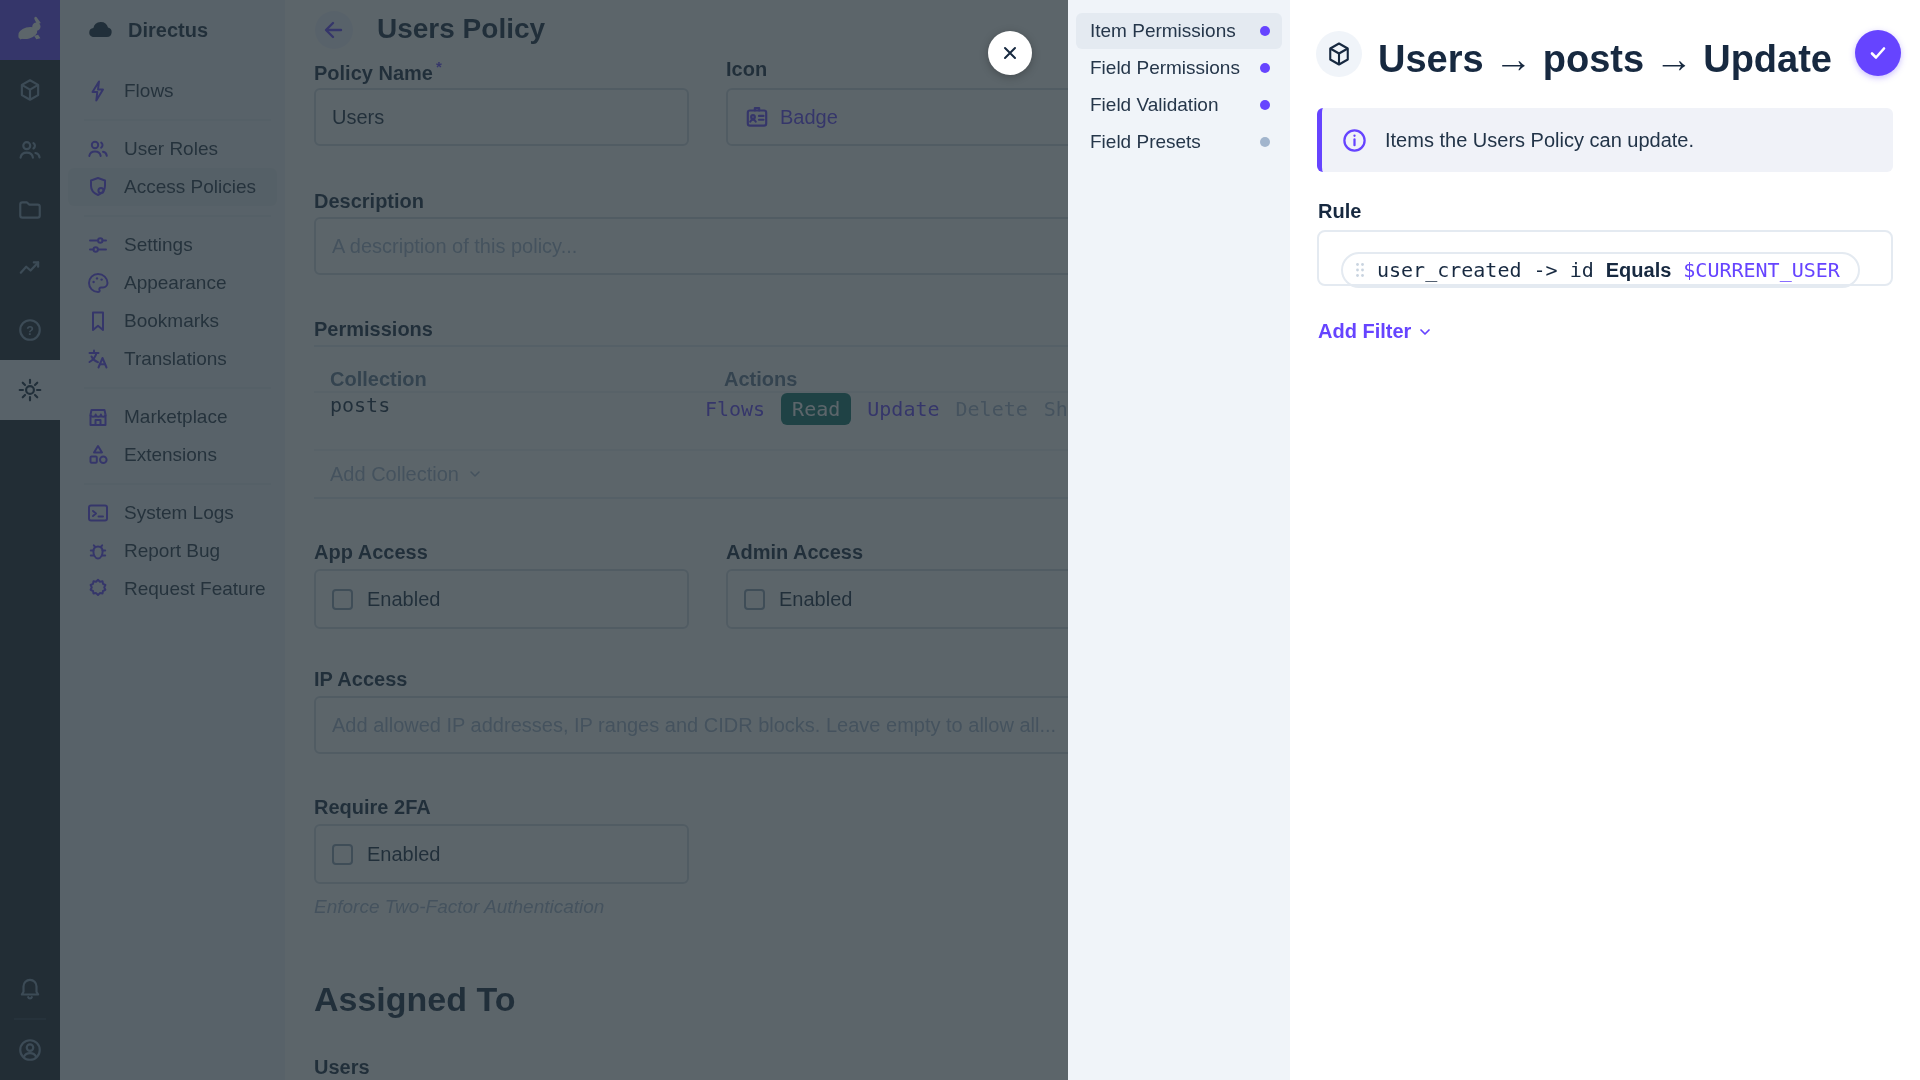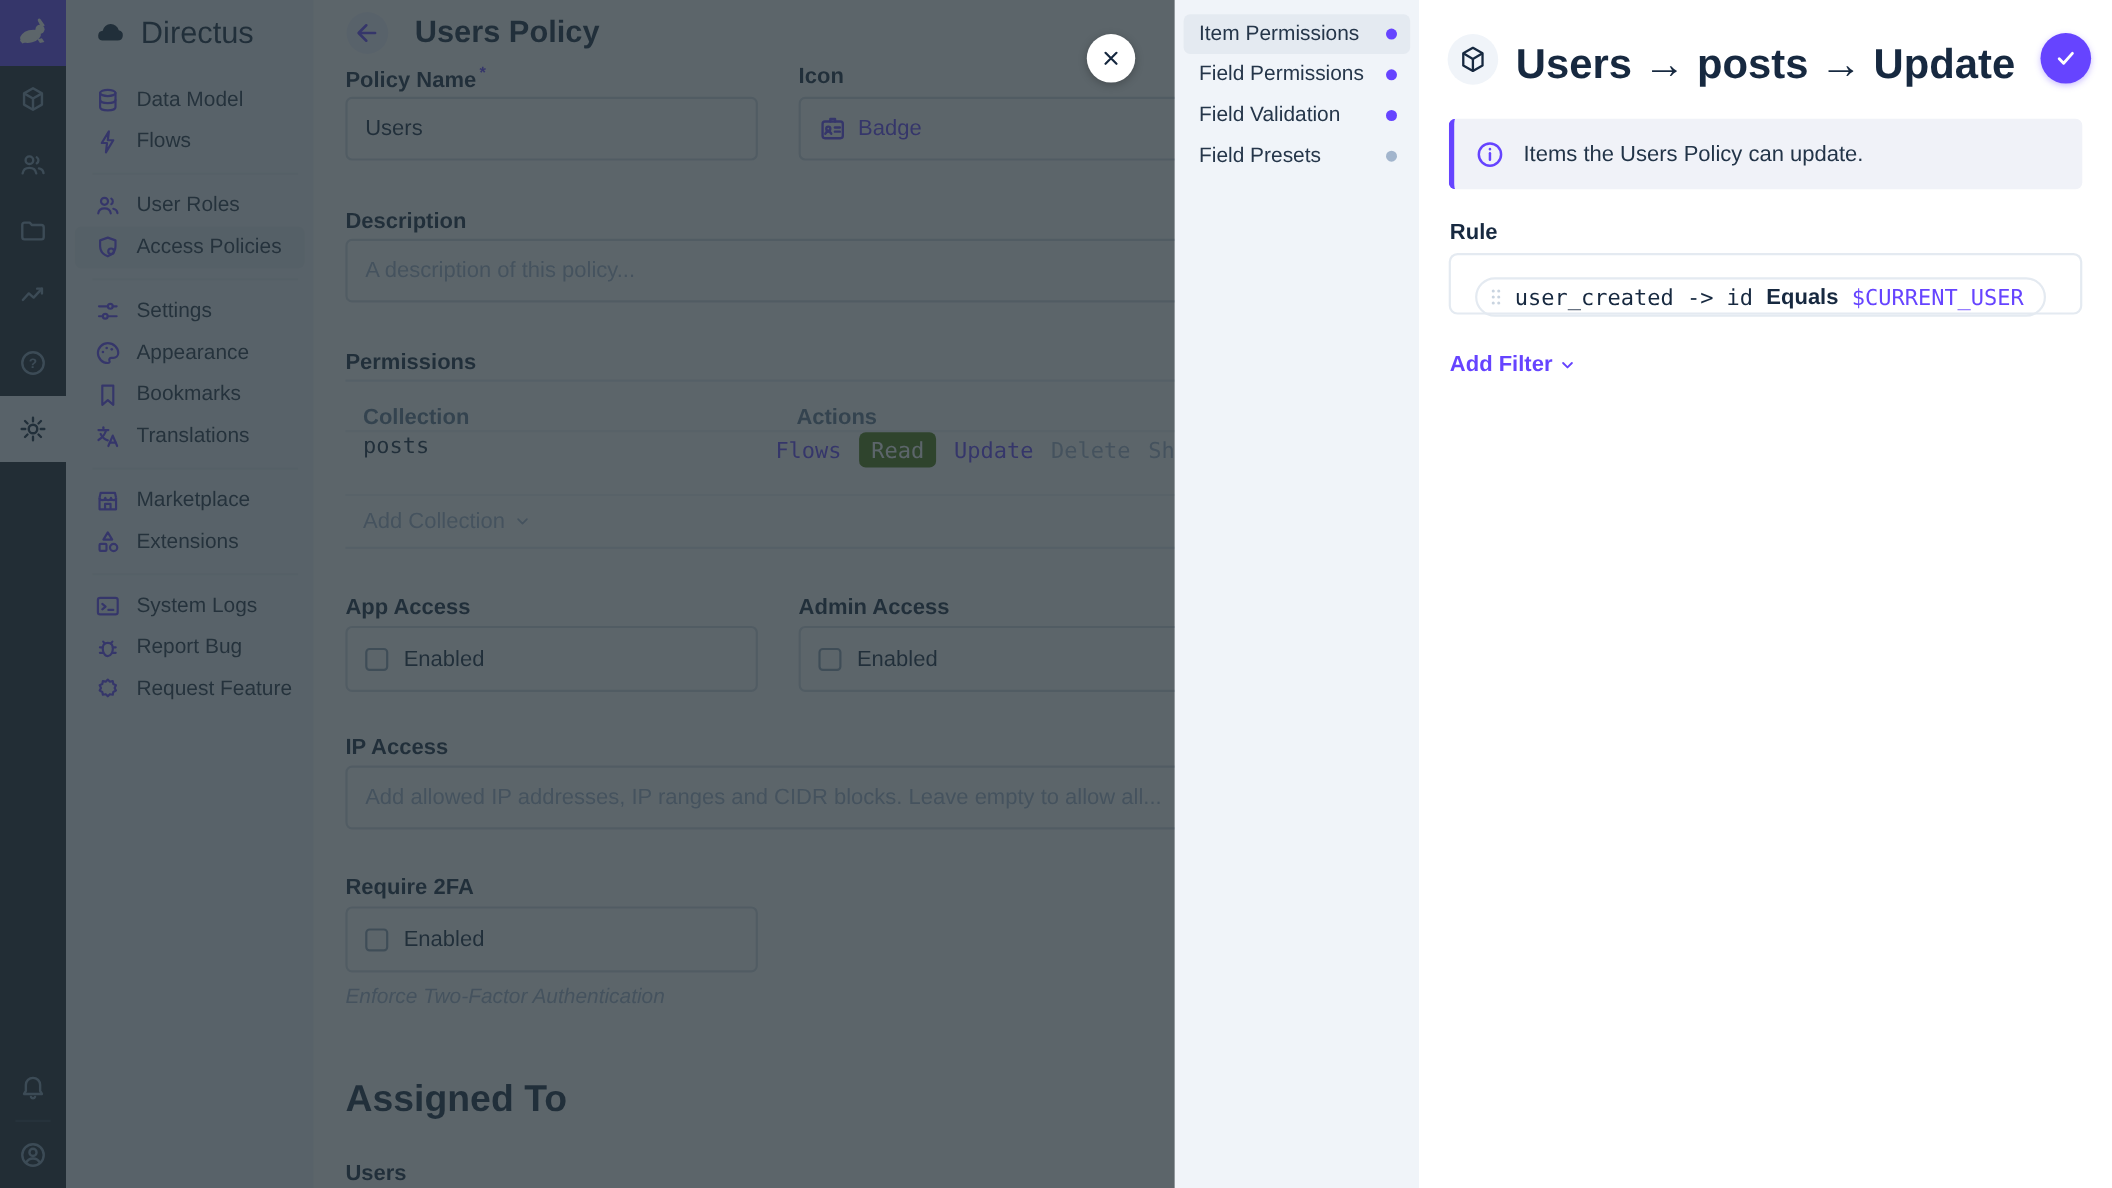--- a/index.html
+++ b/index.html
@@ -18,7 +18,7 @@
   
   .nav { position:absolute; left:60px; top:0; width:225px; height:1080px; background:#F0F4F9; z-index:1; }
   .nav-header { height:60px; display:flex; align-items:center; gap:13px; padding-left:25px; }
-  .nav-project { font-size:28px; font-weight:400; color:#172940; }
+  .nav-project { font-size:20px; font-weight:700; color:#172940; }
   .nav-list { padding-top:12px; }
   .nav-item { height:38px; display:flex; align-items:center; gap:14px; padding-left:26px; color:#25364a; font-size:19px; }
   .nav-item .nico { color:#6644FF; flex:0 0 auto; }

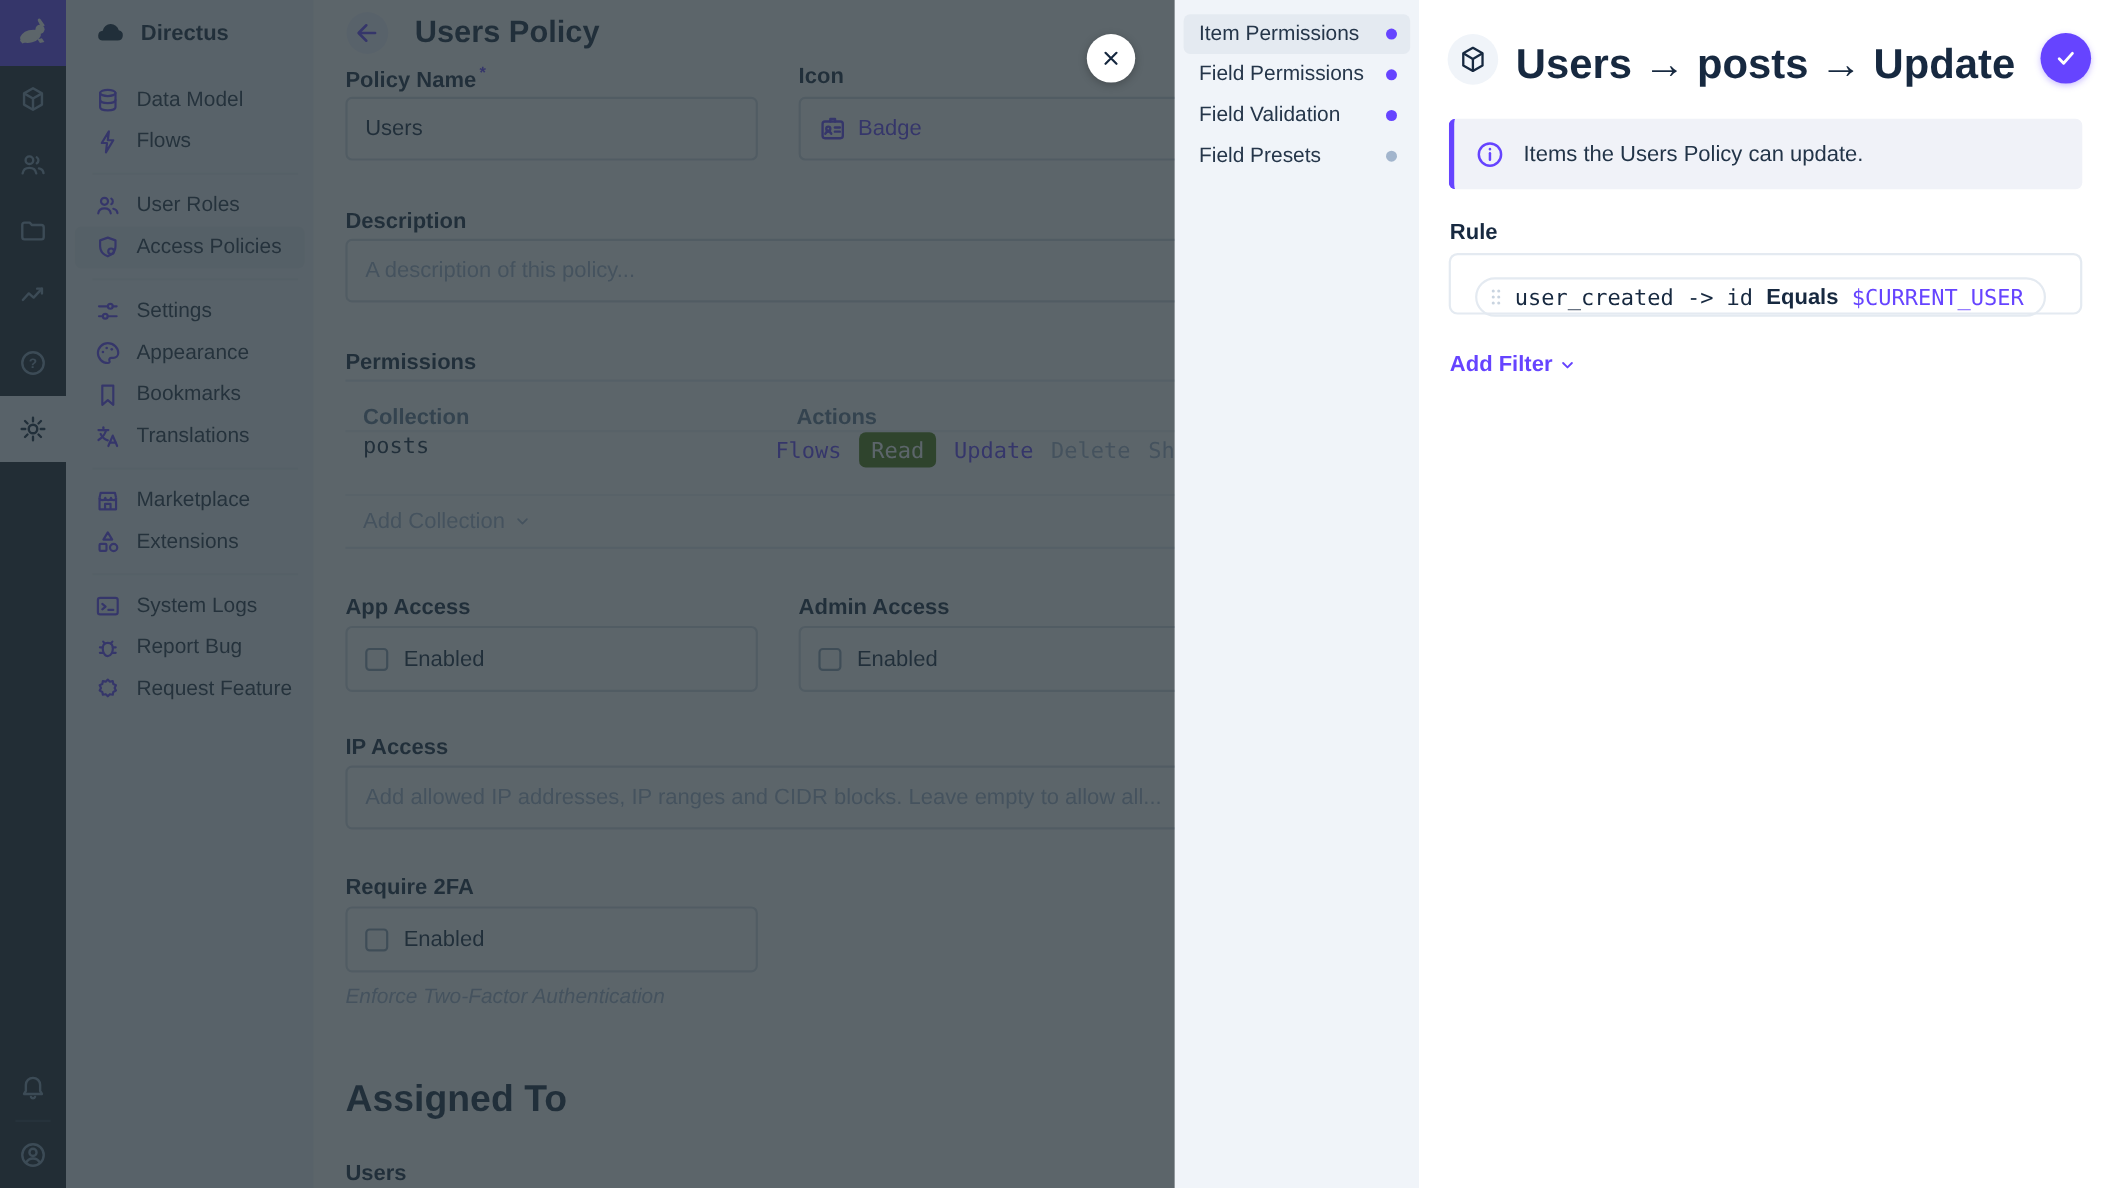--- a/index.html
+++ b/index.html
@@ -173,14 +173,6 @@
   </div>
   <div class="nav-list">
     <div class="nav-item">
-      <svg class="nico" width="24" height="24" viewBox="0 0 24 24" fill="none" stroke="currentColor" stroke-width="2" stroke-linecap="round">
-          <ellipse cx="12" cy="5.5" rx="7" ry="2.8"></ellipse>
-          <path d="M5 5.5v6.5c0 1.6 3.1 2.8 7 2.8s7-1.2 7-2.8V5.5"></path>
-          <path d="M5 12v6.5c0 1.6 3.1 2.8 7 2.8s7-1.2 7-2.8V12"></path>
-        </svg>
-      <span>Data Model</span>
-    </div>
-    <div class="nav-item">
       <svg class="nico" width="24" height="24" viewBox="0 0 24 24" fill="none" stroke="currentColor" stroke-width="2" stroke-linejoin="round">
           <path d="M13 2.5L6.5 13h4.8l-1 8.5L17 10.5h-5l1-8z"></path>
         </svg>

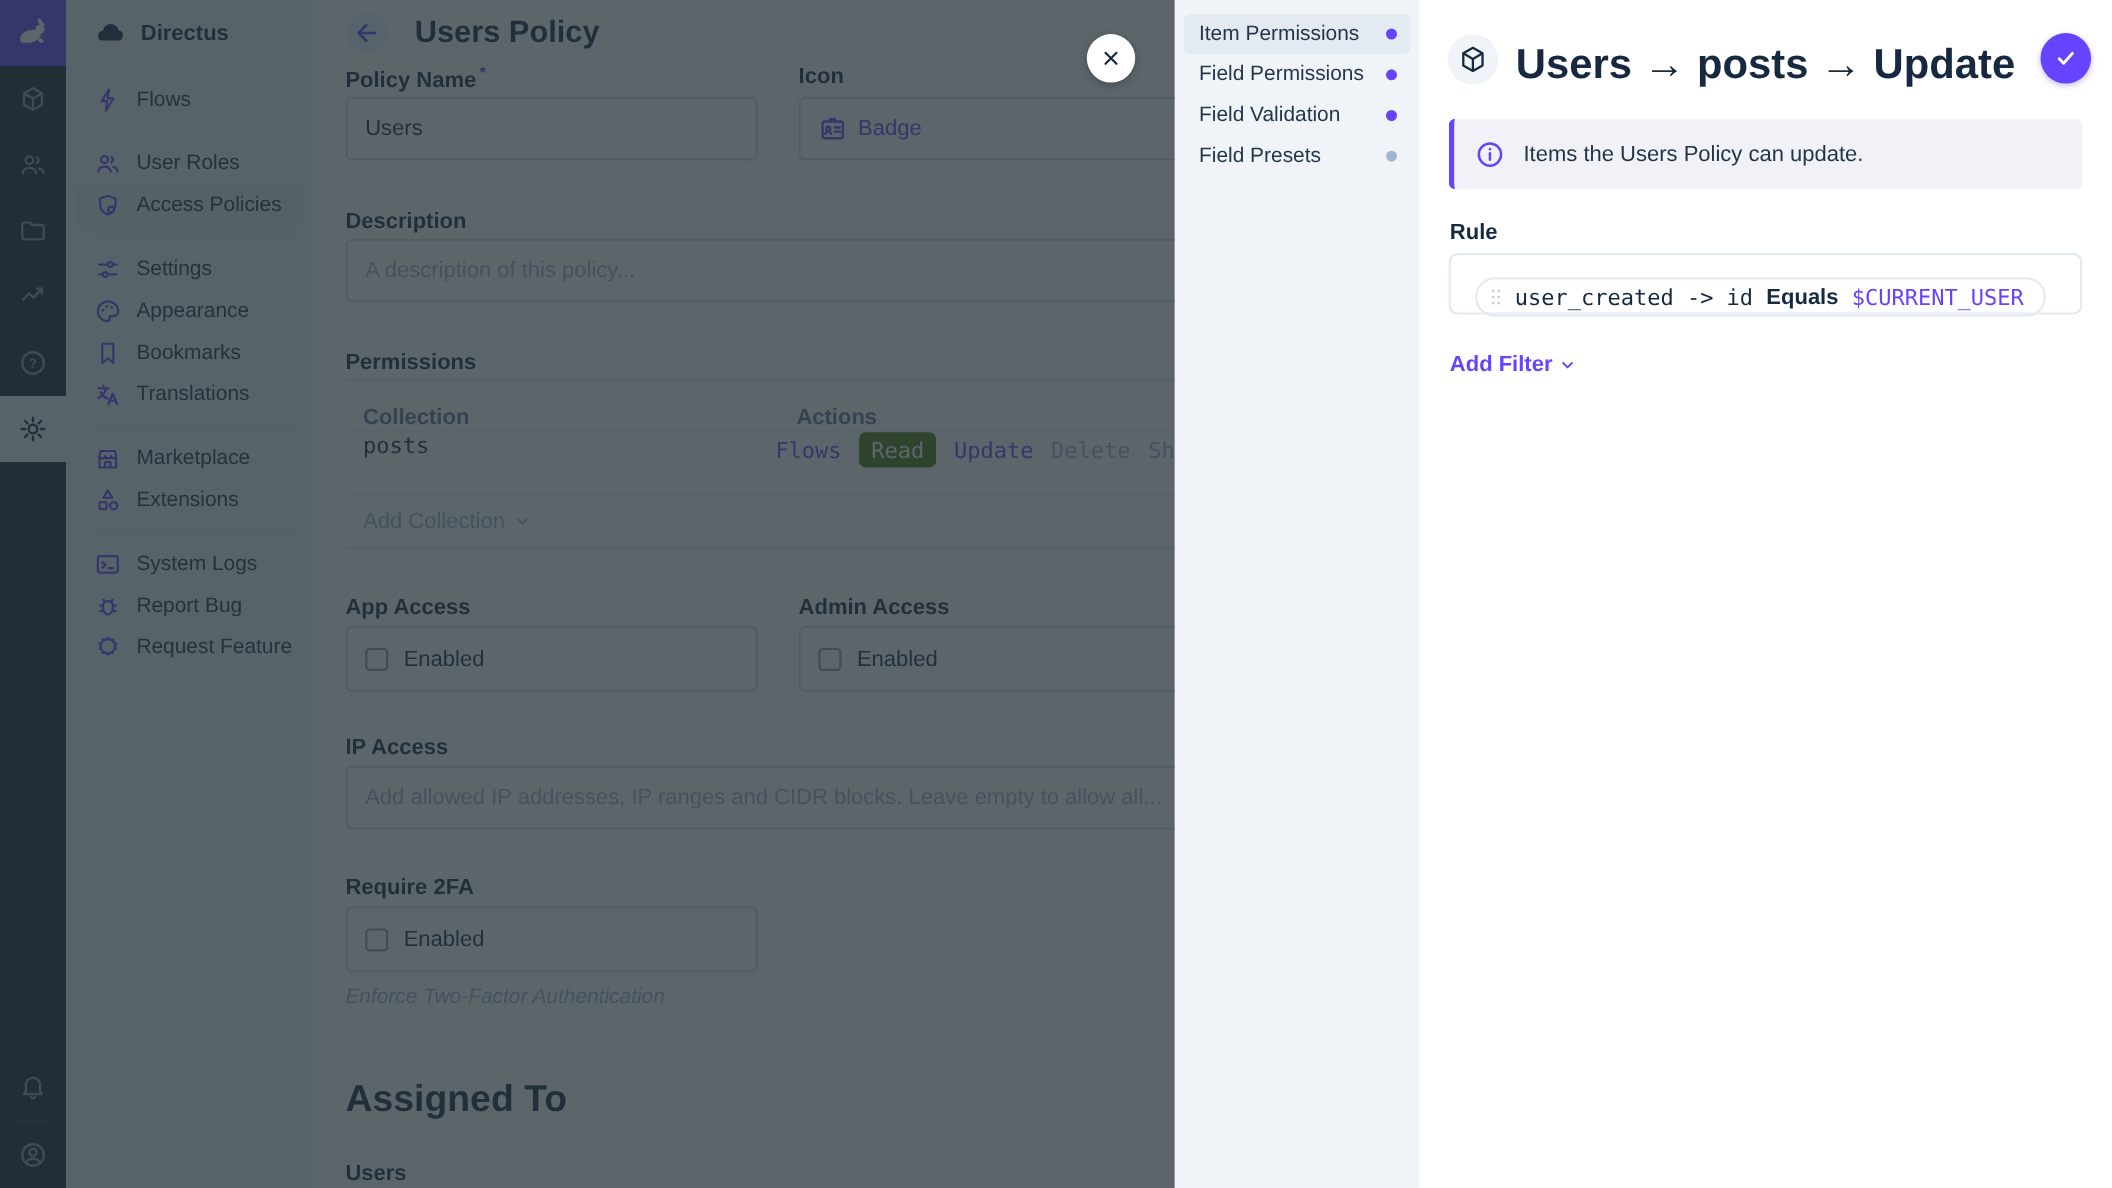--- a/index.html
+++ b/index.html
@@ -42,7 +42,7 @@
   .cell-mono { font-family:"DejaVu Sans Mono", monospace; font-size:20px; }
   .actions-cell { display:flex; align-items:center; gap:16px; font-family:"DejaVu Sans Mono", monospace; font-size:20px; }
   .act-custom { color:#6644FF; }
-  .act-full { background:#4d7c0f; color:#fff; border-radius:6px; padding:4px 11px; }
+  .act-full { background:#0f766e; color:#fff; border-radius:6px; padding:4px 11px; }
   .act-none { color:#A2B5CD; }
   .add-row { height:48px; display:flex; align-items:center; border-top:2px solid #EDF1F6; color:#A2B5CD; font-size:20px; gap:8px; }
   .checkbox-field { position:absolute; width:375px; height:60px; border:2px solid #D3DAE4; border-radius:6px; display:flex; align-items:center; gap:14px; padding:0 16px; }

